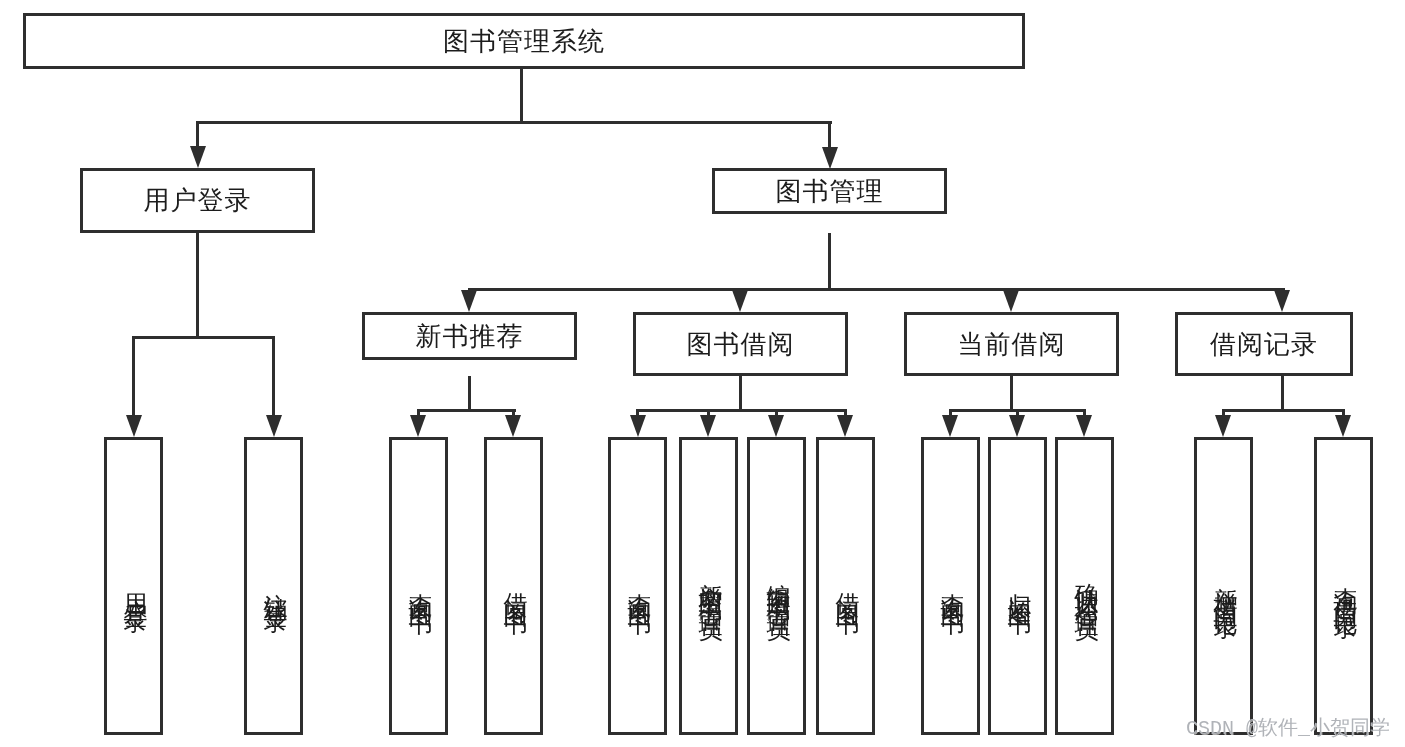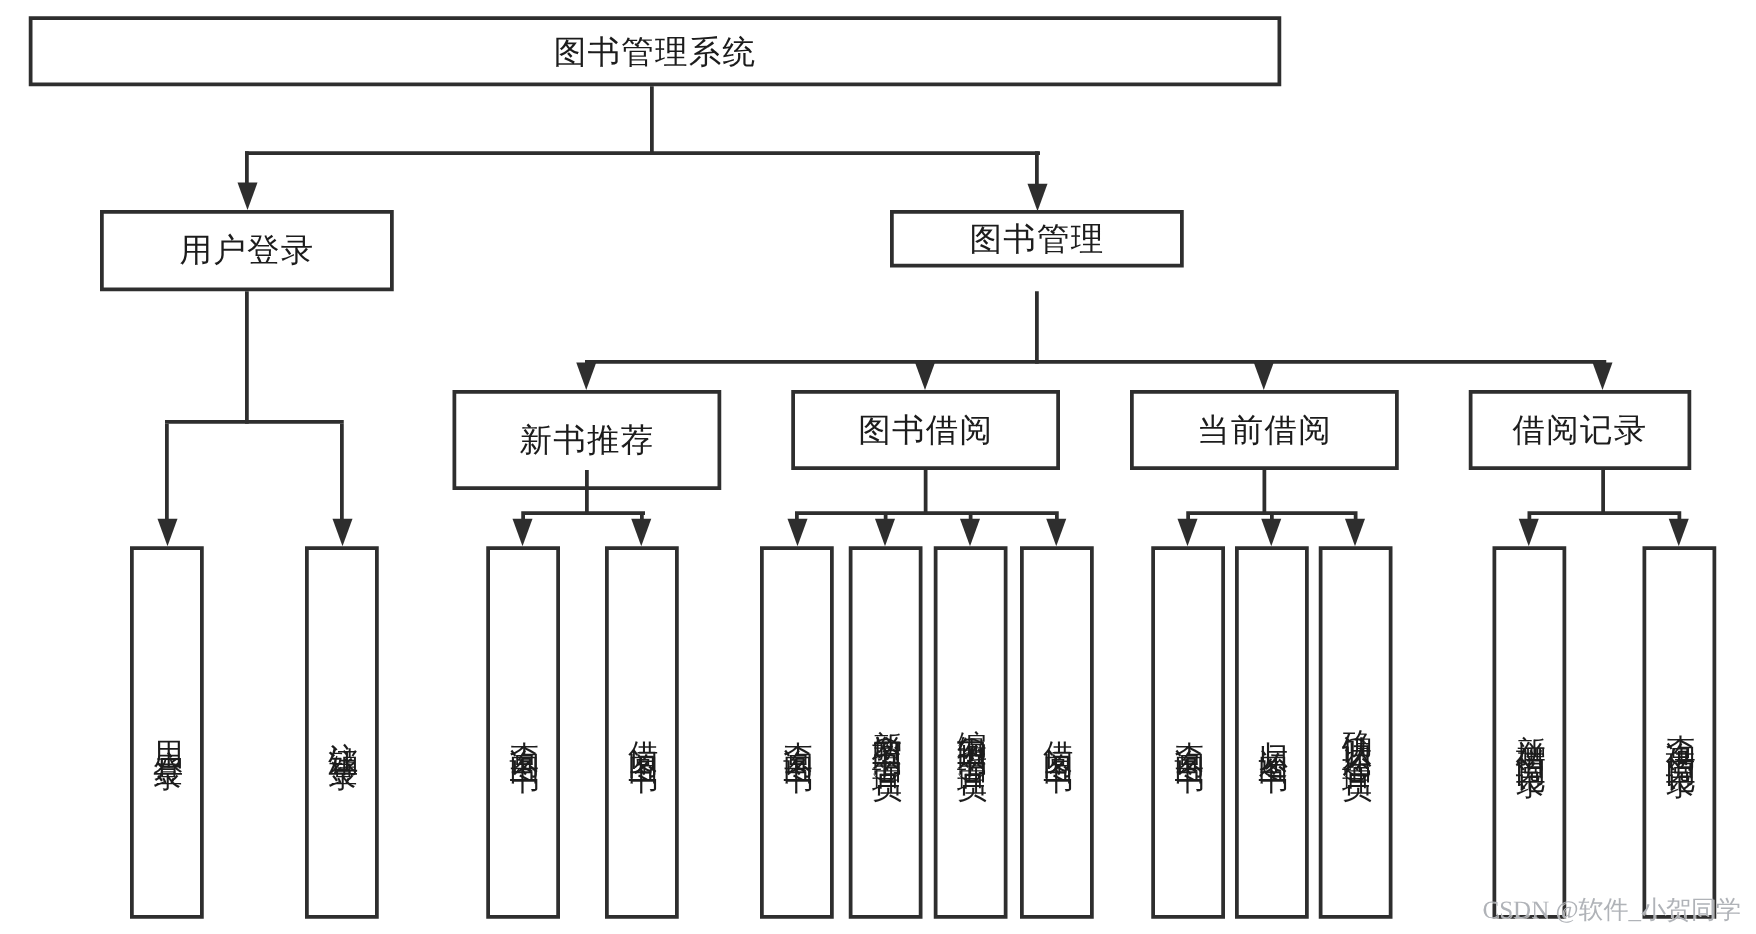--- a/index.html
+++ b/index.html
@@ -8,7 +8,7 @@
     width: 1405px;
     height: 747px;
     background: var(--background, #ffffff);
-    font-family: Liberation Serif, serif;
+    font-family: Liberation Mono, monospace;
     overflow: hidden;
     text-align: center;
   }

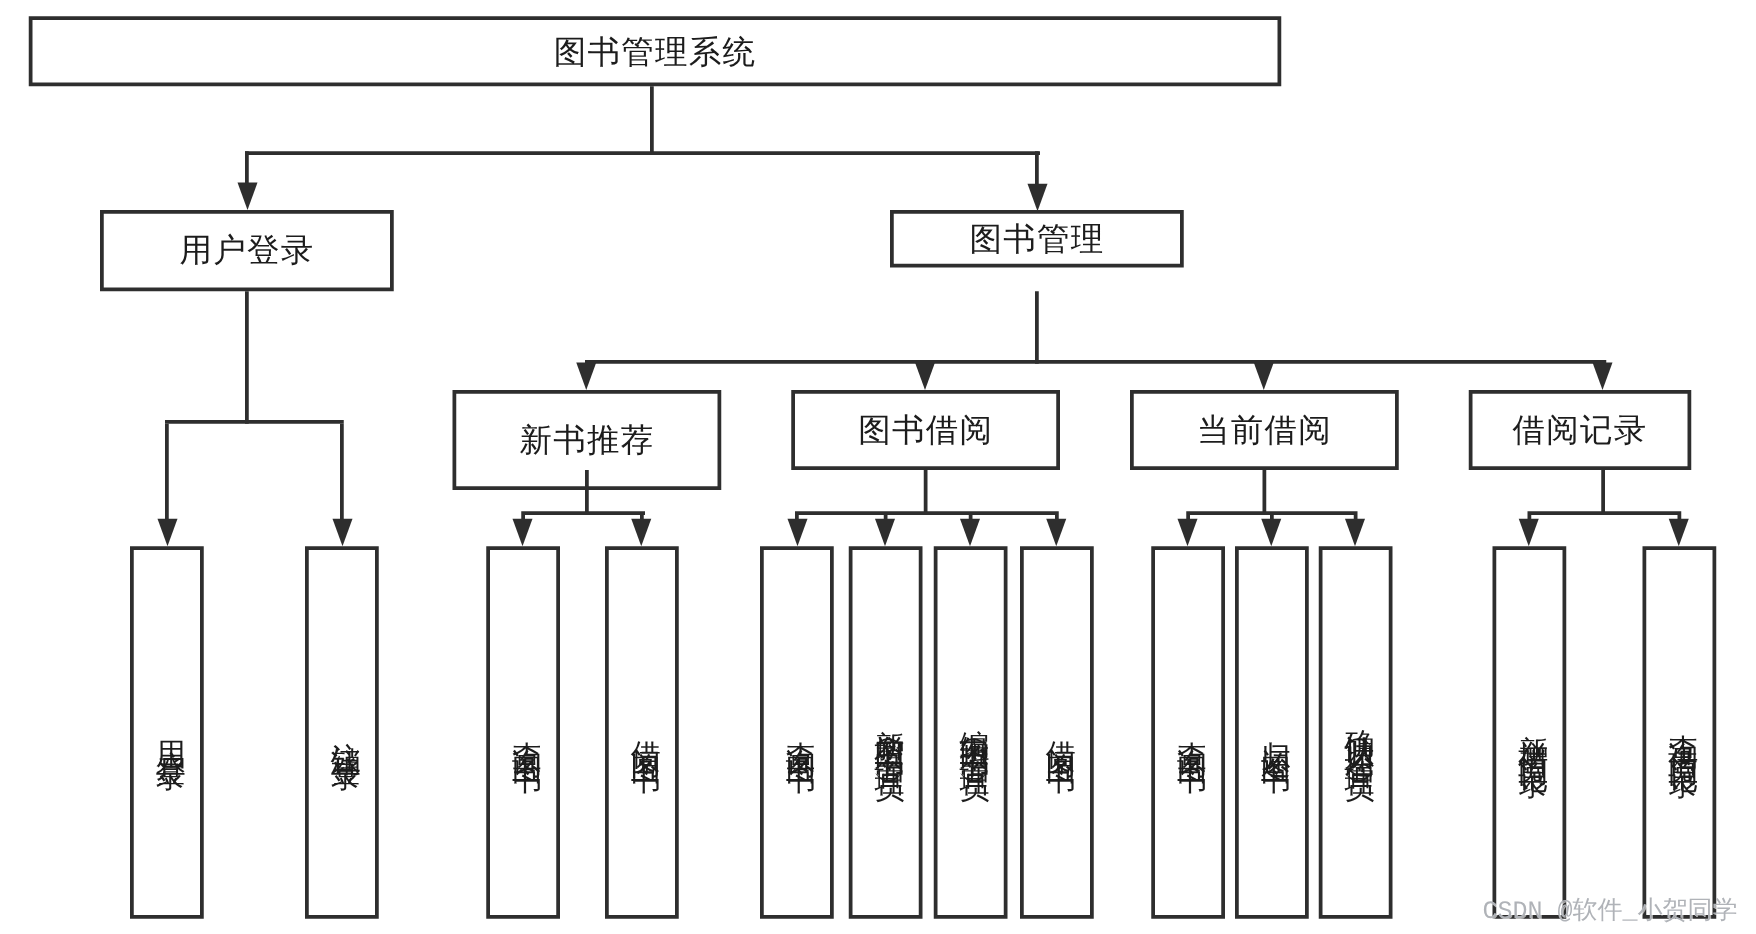--- a/index.html
+++ b/index.html
@@ -85,7 +85,7 @@
   <div class="ar" style="left:1003px;top:290px"></div>
   <div class="ar" style="left:1274px;top:290px"></div>
 
-  <div class="box h" style="left:362px;top:312px;width:215px;height:80px">
+  <div class="box h" style="left:362px;top:312px;width:215px;height:48px">
     <span>新书推荐</span>
   </div>
   <div class="box h" style="left:633px;top:312px;width:215px;height:64px">

